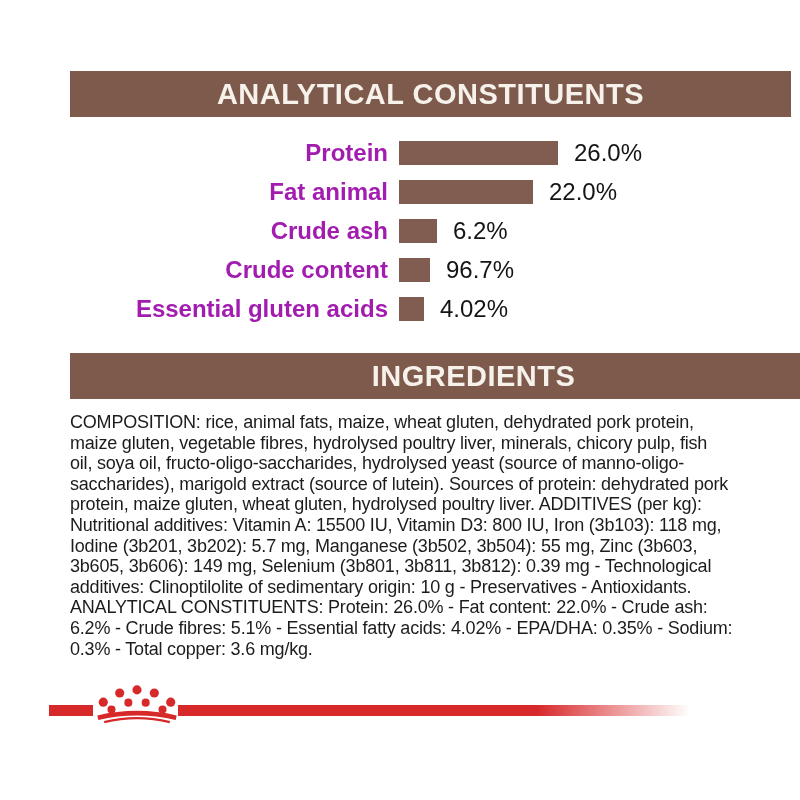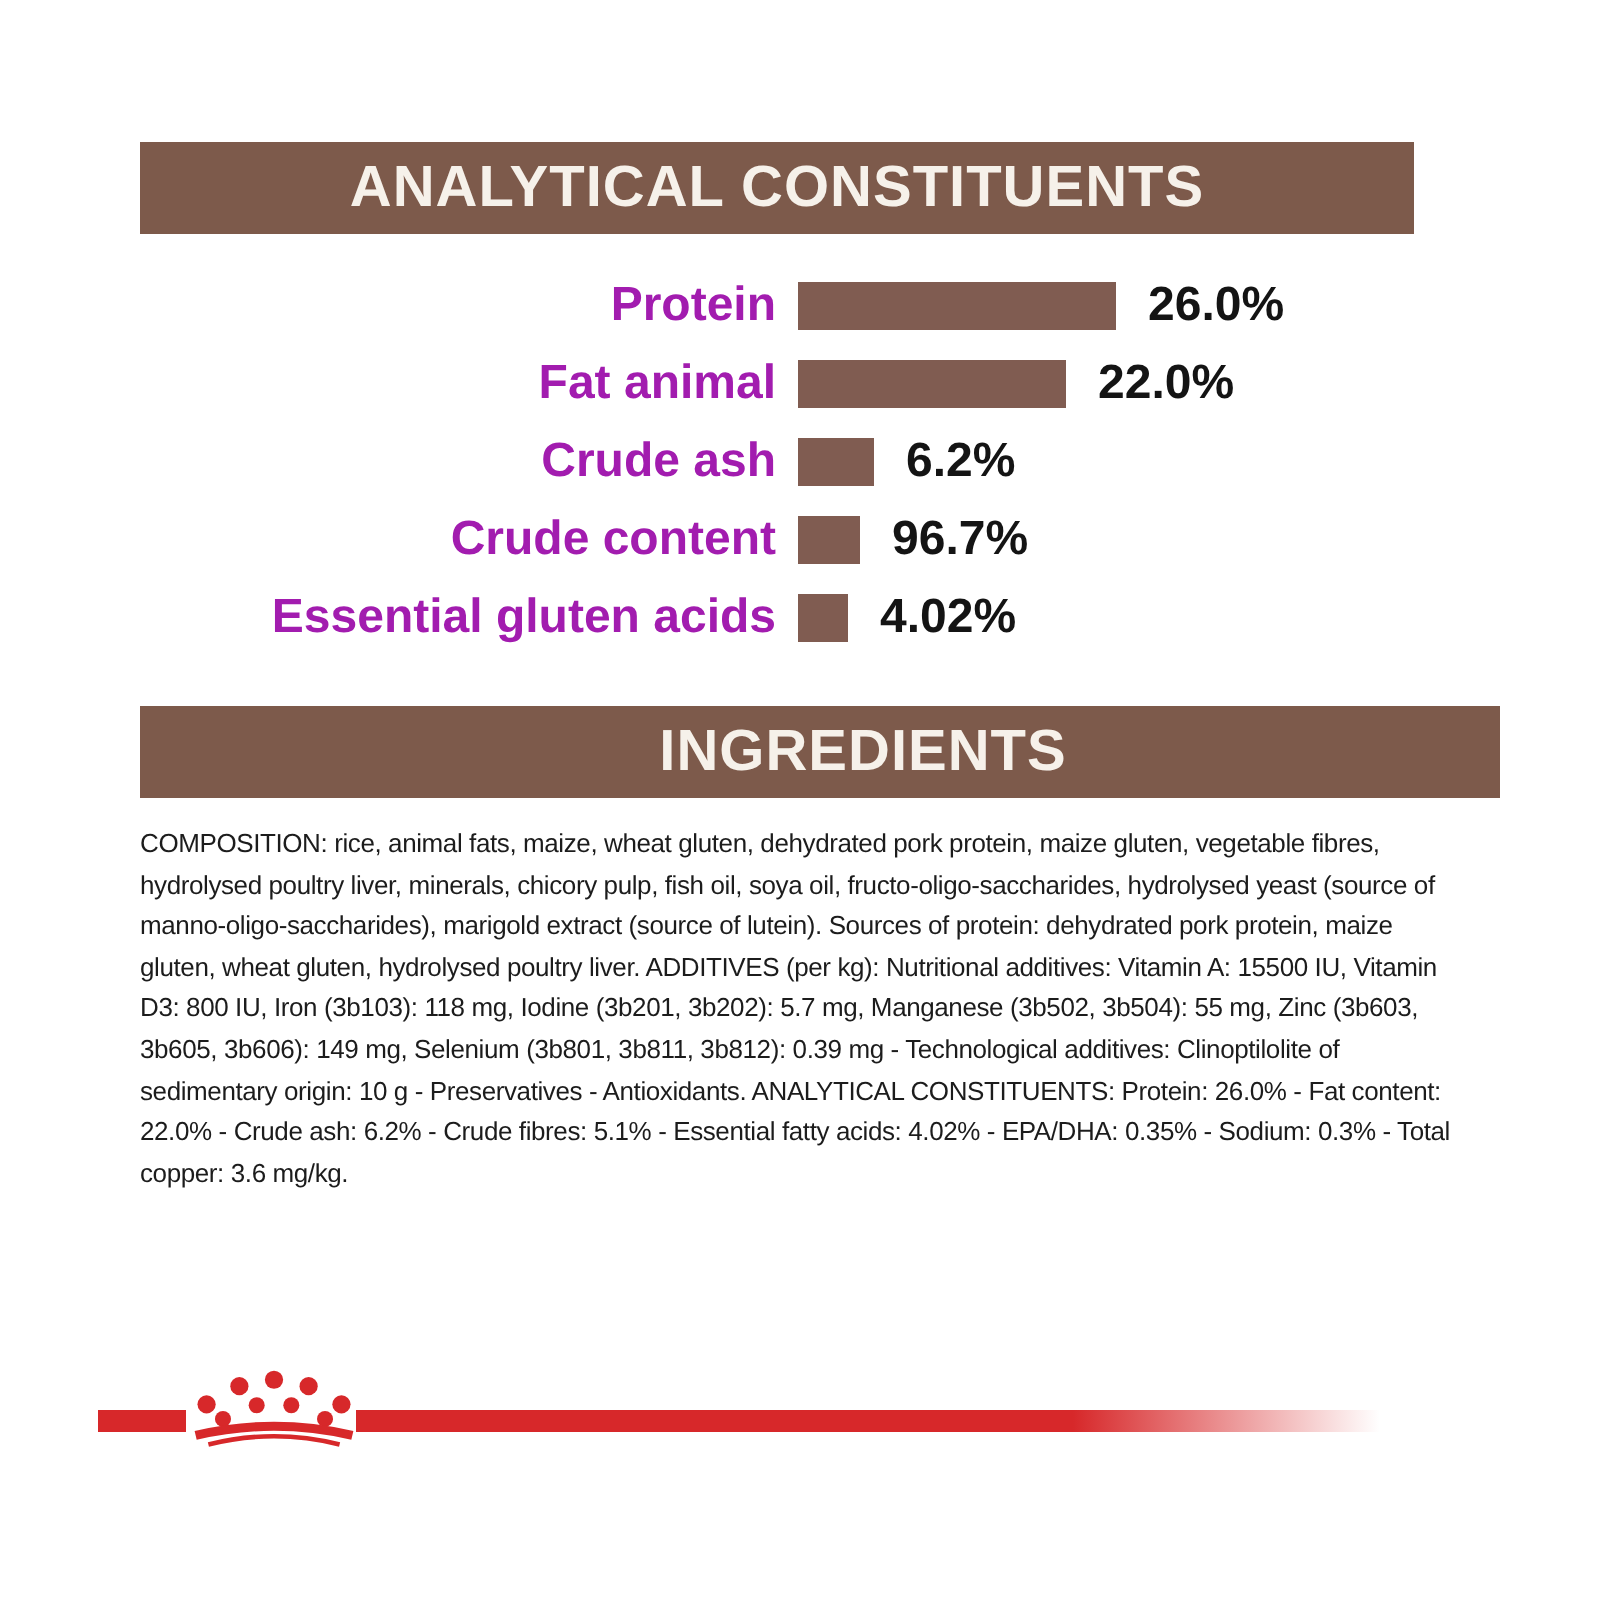--- a/index.html
+++ b/index.html
@@ -13,7 +13,7 @@
   .section-bar {
     position: absolute;
     left: 70px;
-    width: 637px;
+    width: 721px;
     height: 46px;
     background: var(--brown, #7d5a4b);
     color: var(--header-text, #f6f1ea);

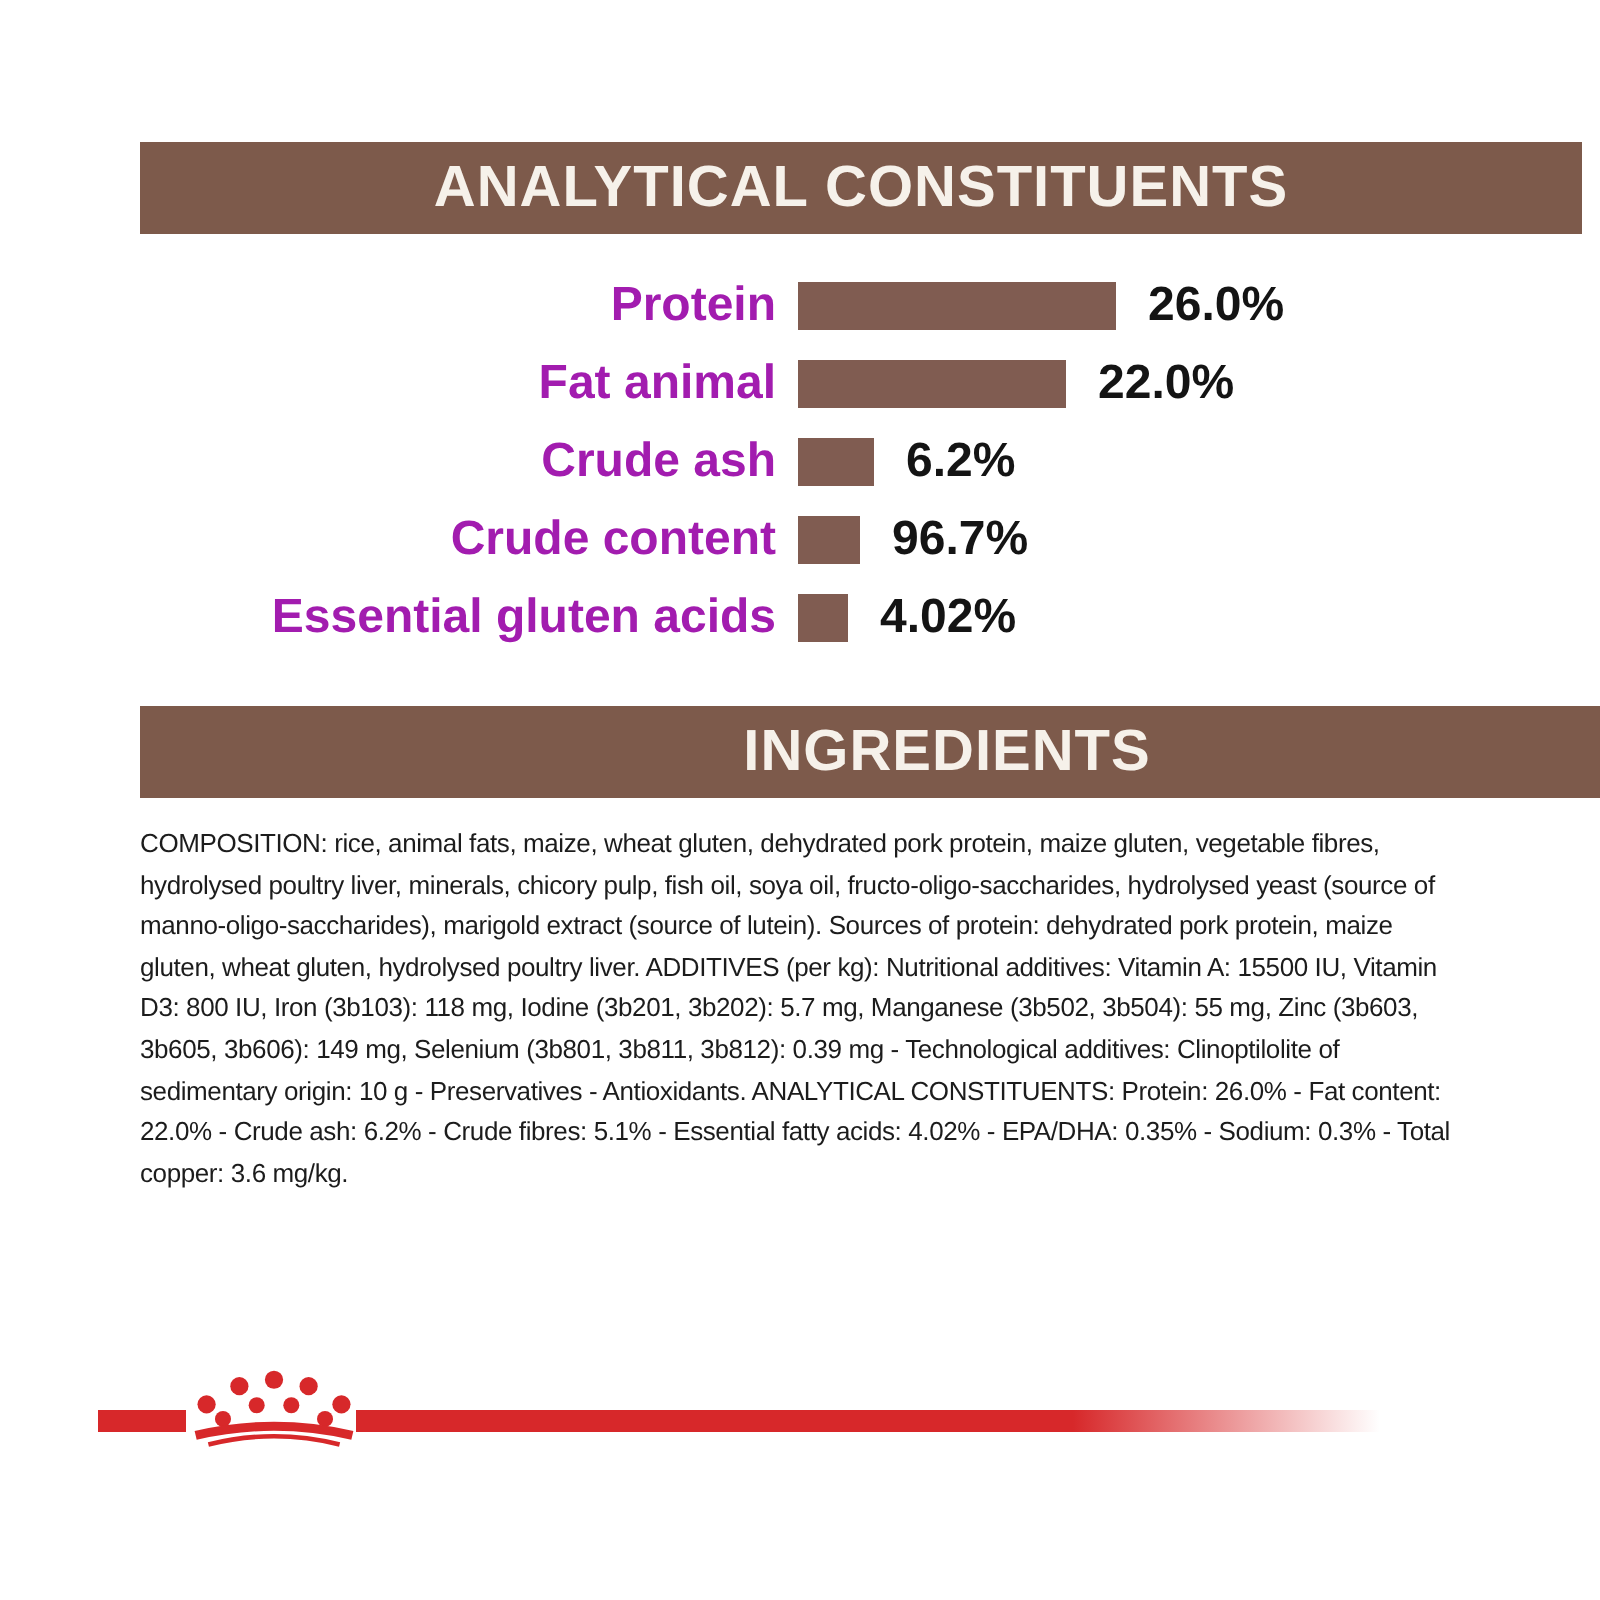--- a/index.html
+++ b/index.html
@@ -55,7 +55,7 @@
   }
   .chart-value {
     margin-left: 16px;
-    font-weight: bold;
+    font-weight: normal;
     font-size: 24px;
     color: #141414;
     white-space: nowrap;

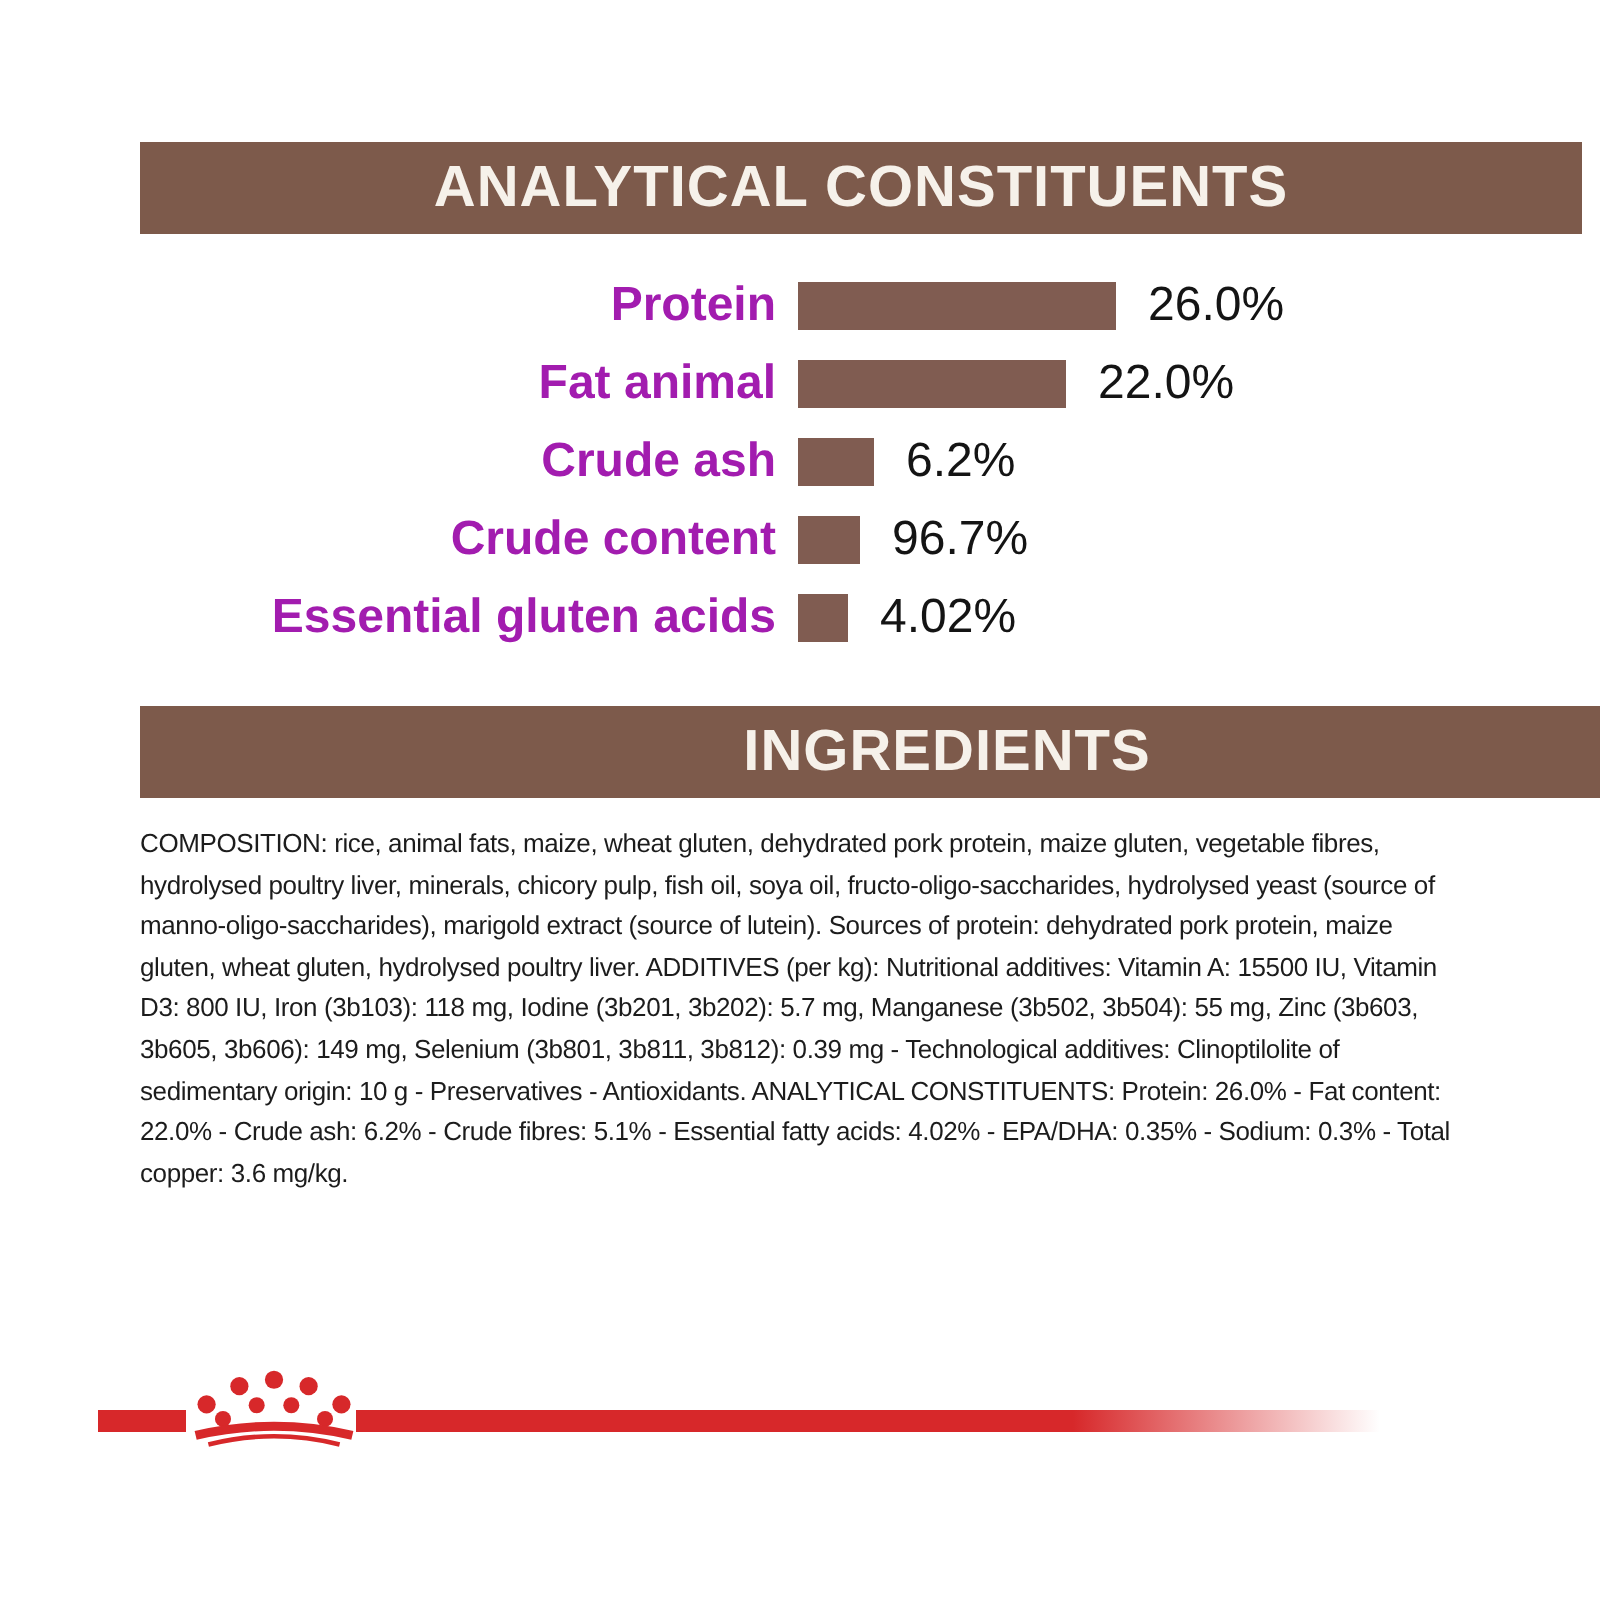--- a/index.html
+++ b/index.html
@@ -66,7 +66,7 @@
     left: 70px;
     top: 412px;
     width: 664px;
-    font-size: 13px;
+    font-size: 18px;
     line-height: 20.6px;
     letter-spacing: -0.2px;
     color: #1c1c1c;

